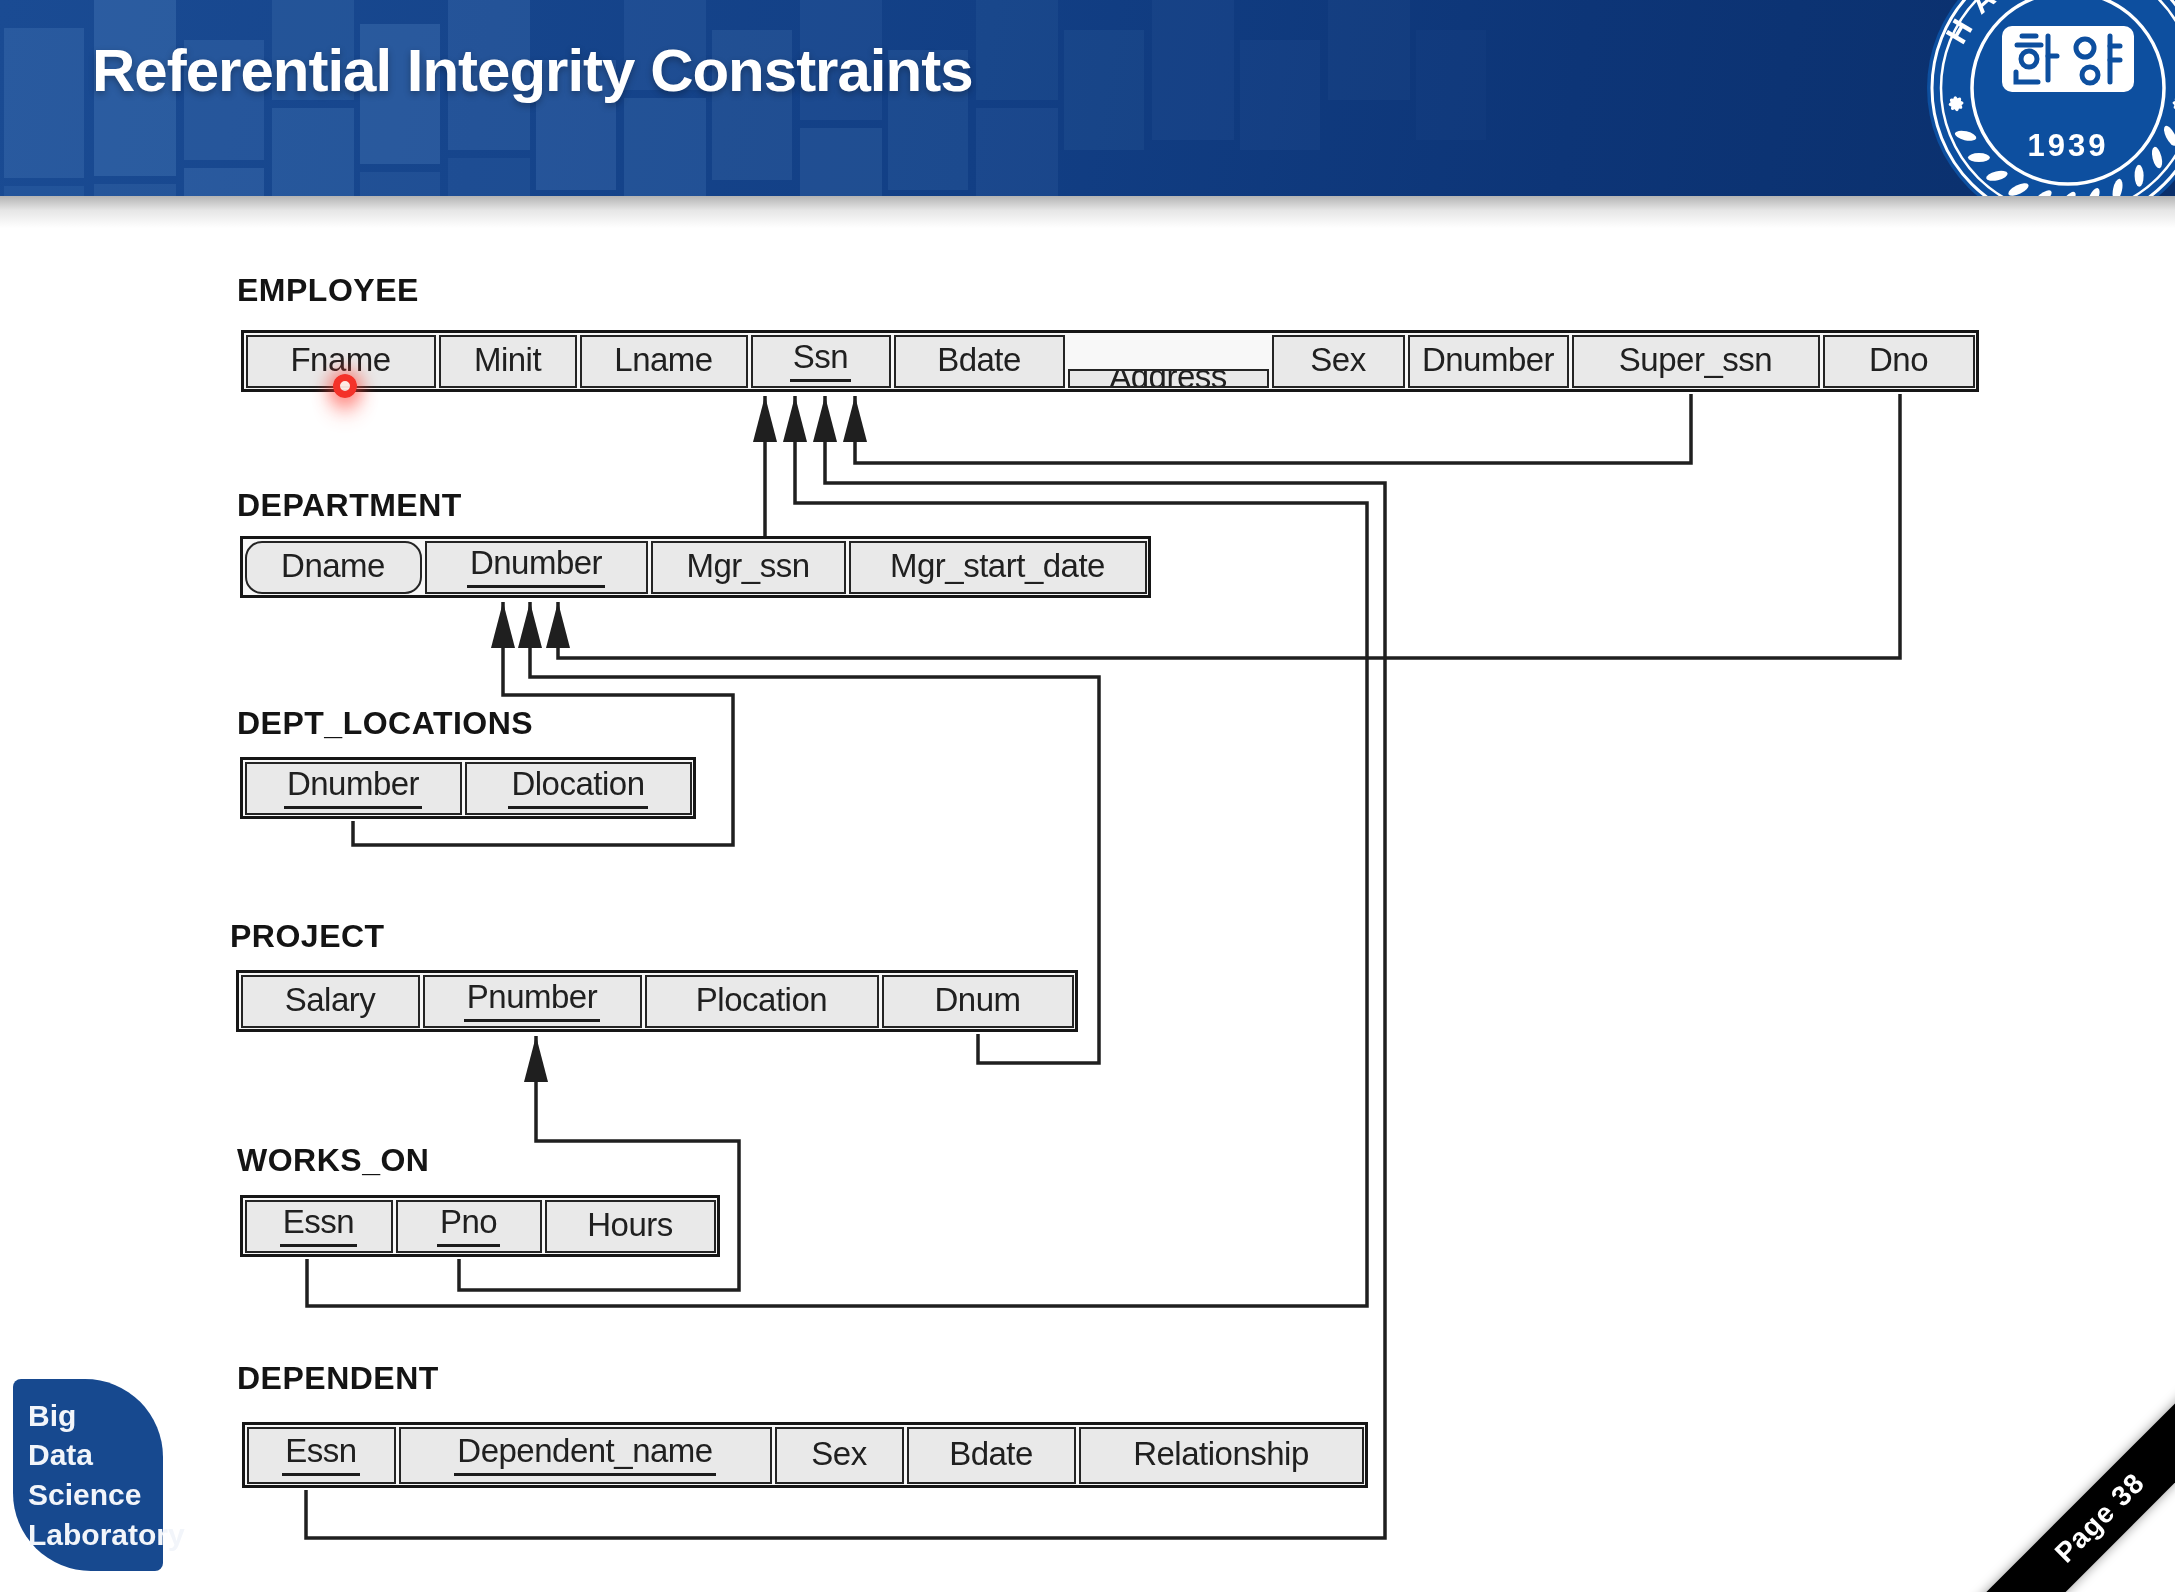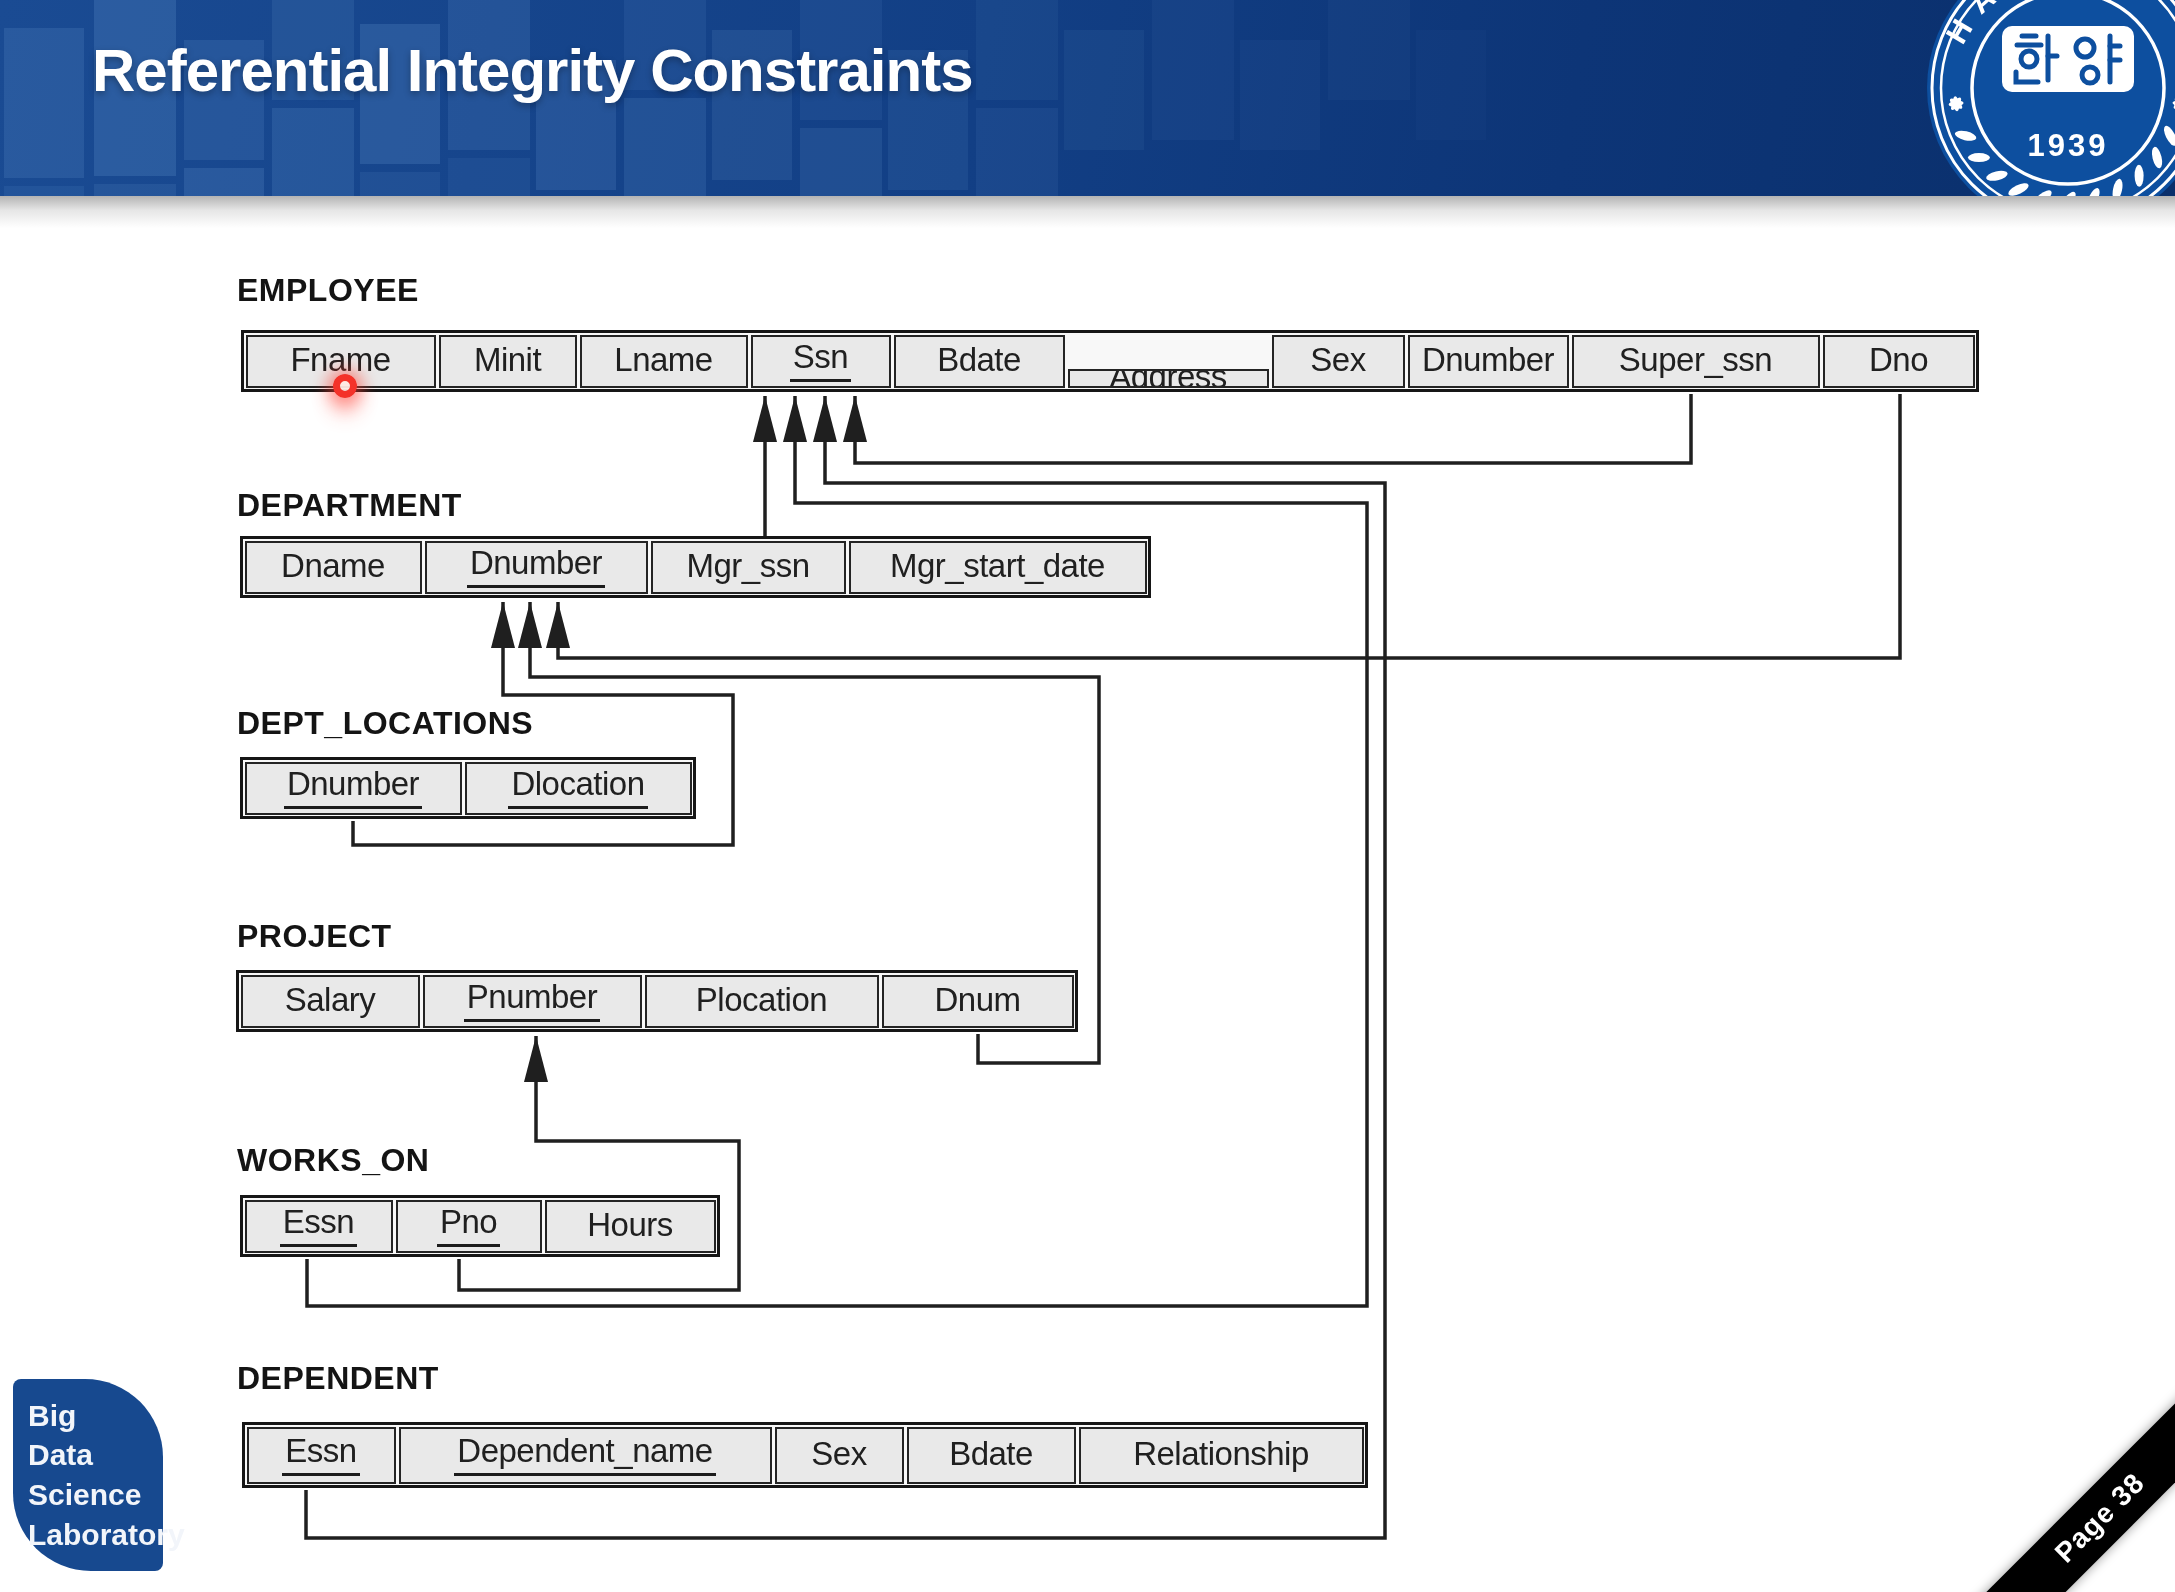--- a/index.html
+++ b/index.html
@@ -216,7 +216,7 @@
         </div>
         <div class="tbl-label" style="left: 237px; top: 487px;">DEPARTMENT</div>
         <div class="tbl-row" style="left: 240px; top: 536px; height: 62px;">
-          <div class="tbl-cell" style="width: 177px;">
+          <div class="tbl-cell" style="width: 177px; border-radius: 17px;">
             <span class="lbl">Dname</span>
           </div>
           <div class="tbl-cell" style="width: 223px;">

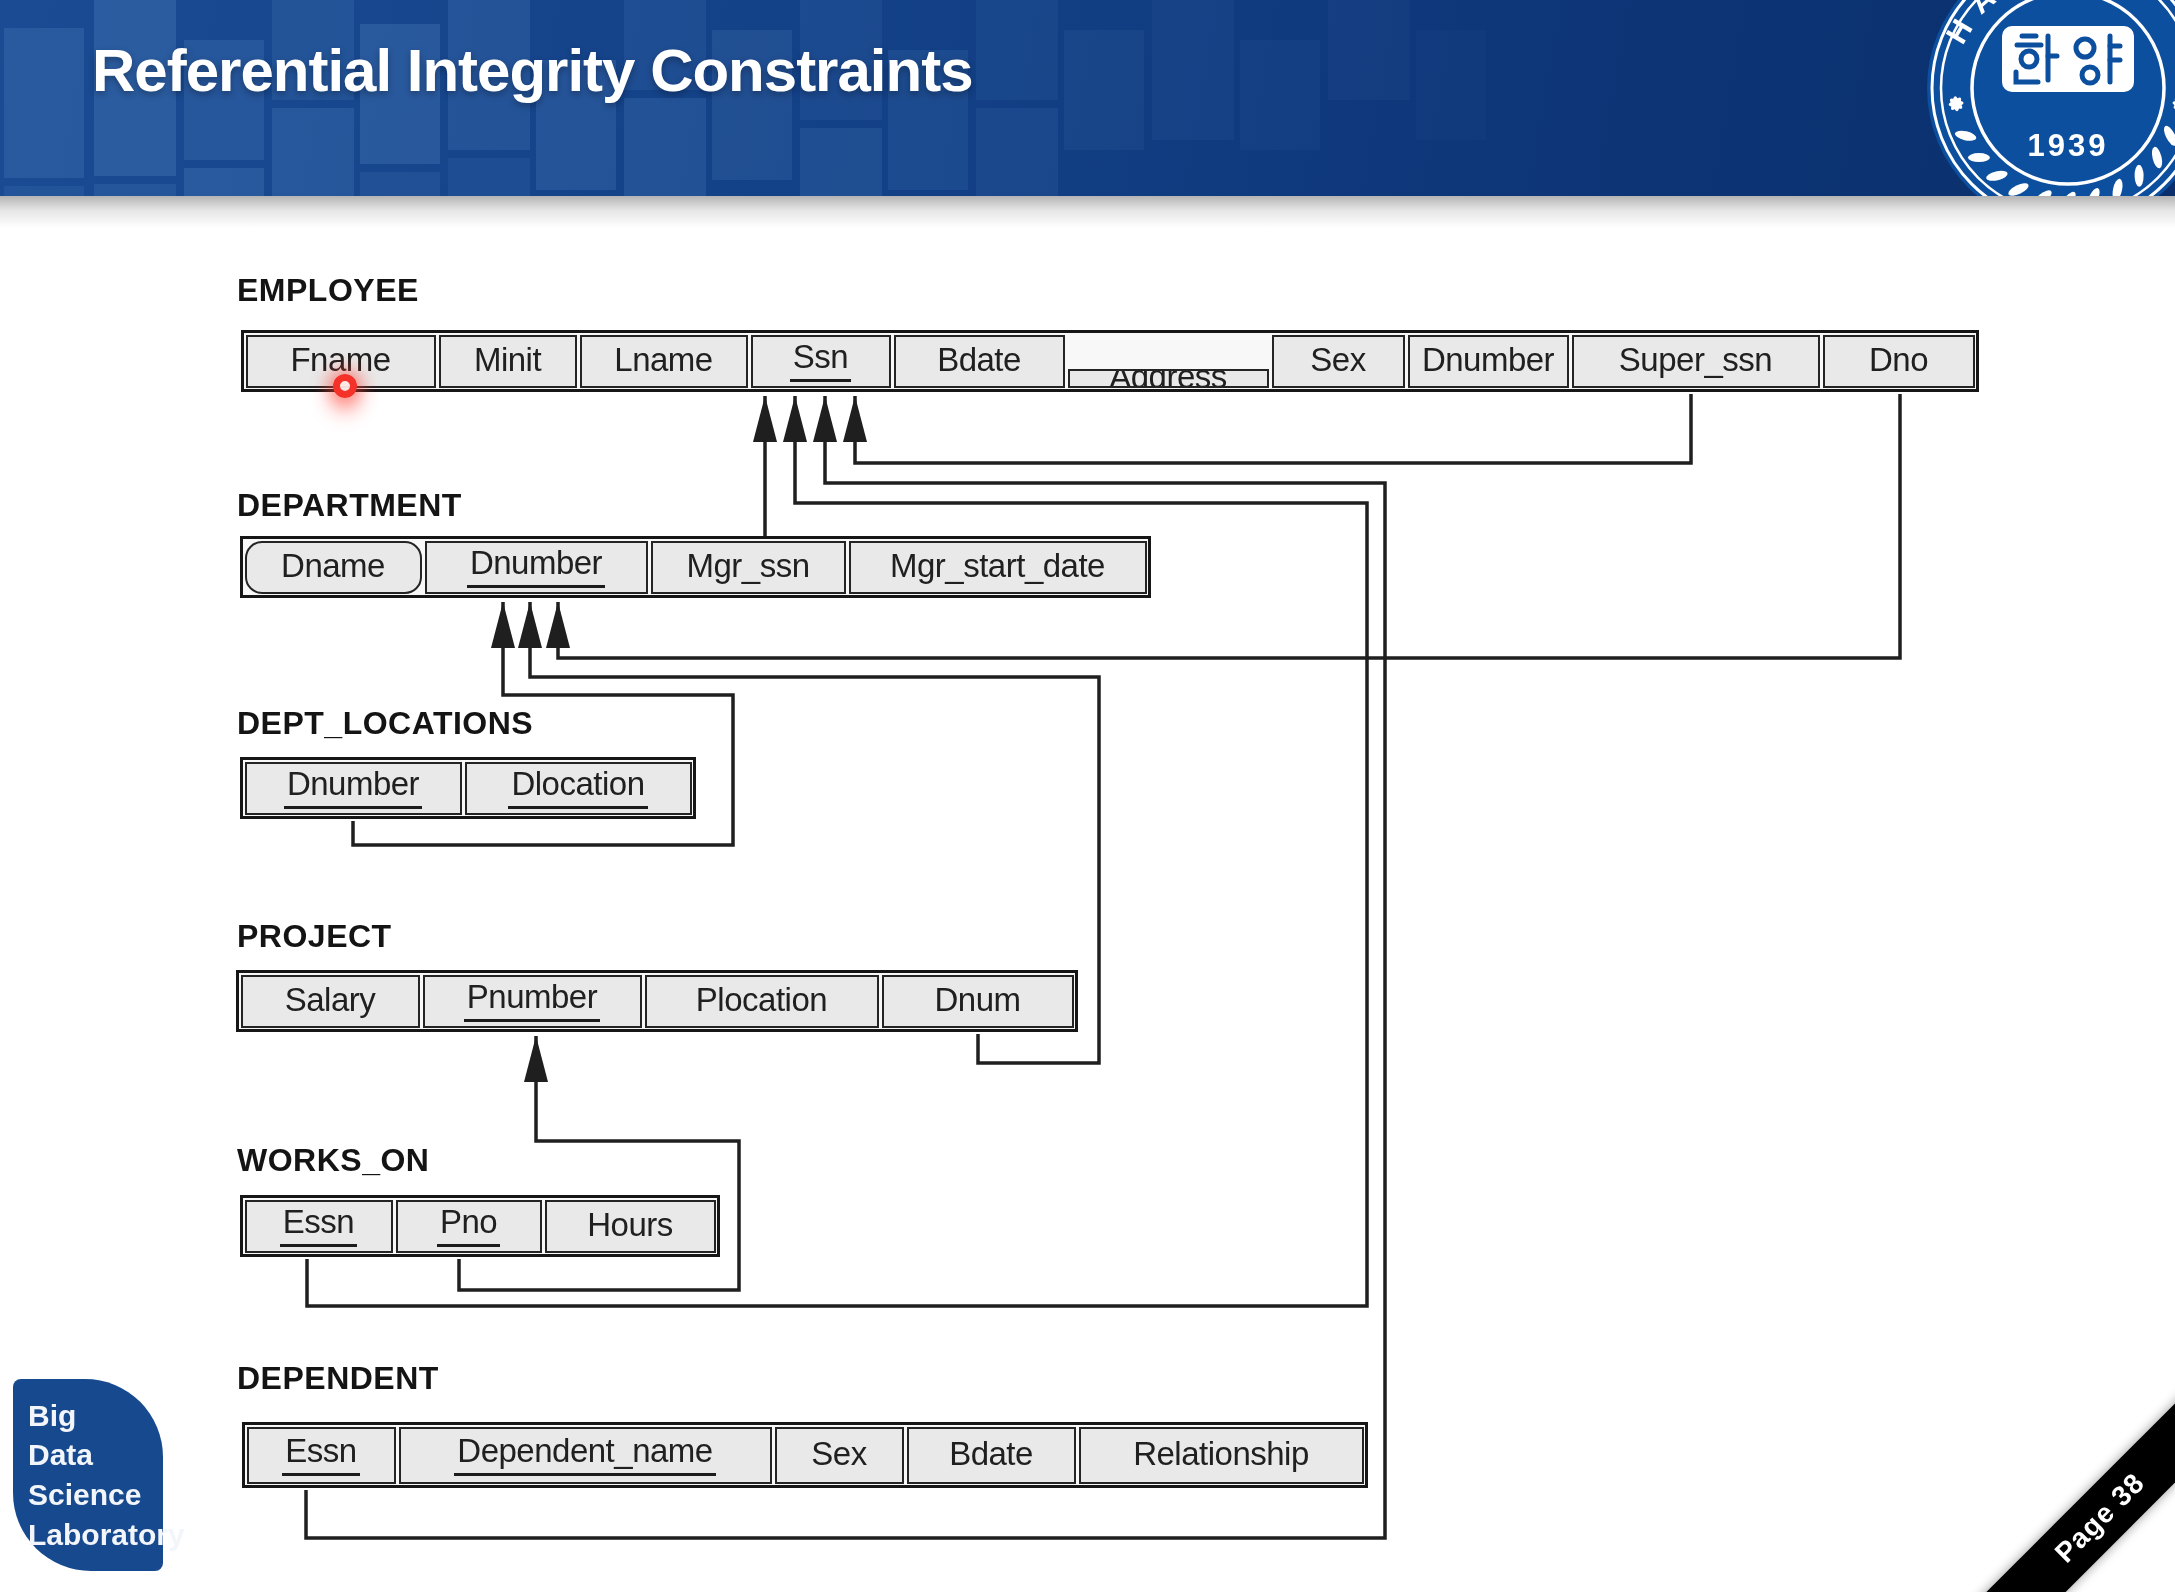--- a/index.html
+++ b/index.html
@@ -238,7 +238,7 @@
             <span class="lbl key">Dlocation</span>
           </div>
         </div>
-        <div class="tbl-label" style="left: 237px; top: 918px;">PROJECT</div>
+        <div class="tbl-label" style="left: 230px; top: 918px;">PROJECT</div>
         <div class="tbl-row" style="left: 236px; top: 970px; height: 62px;">
           <div class="tbl-cell" style="width: 179px;">
             <span class="lbl">Salary</span>

